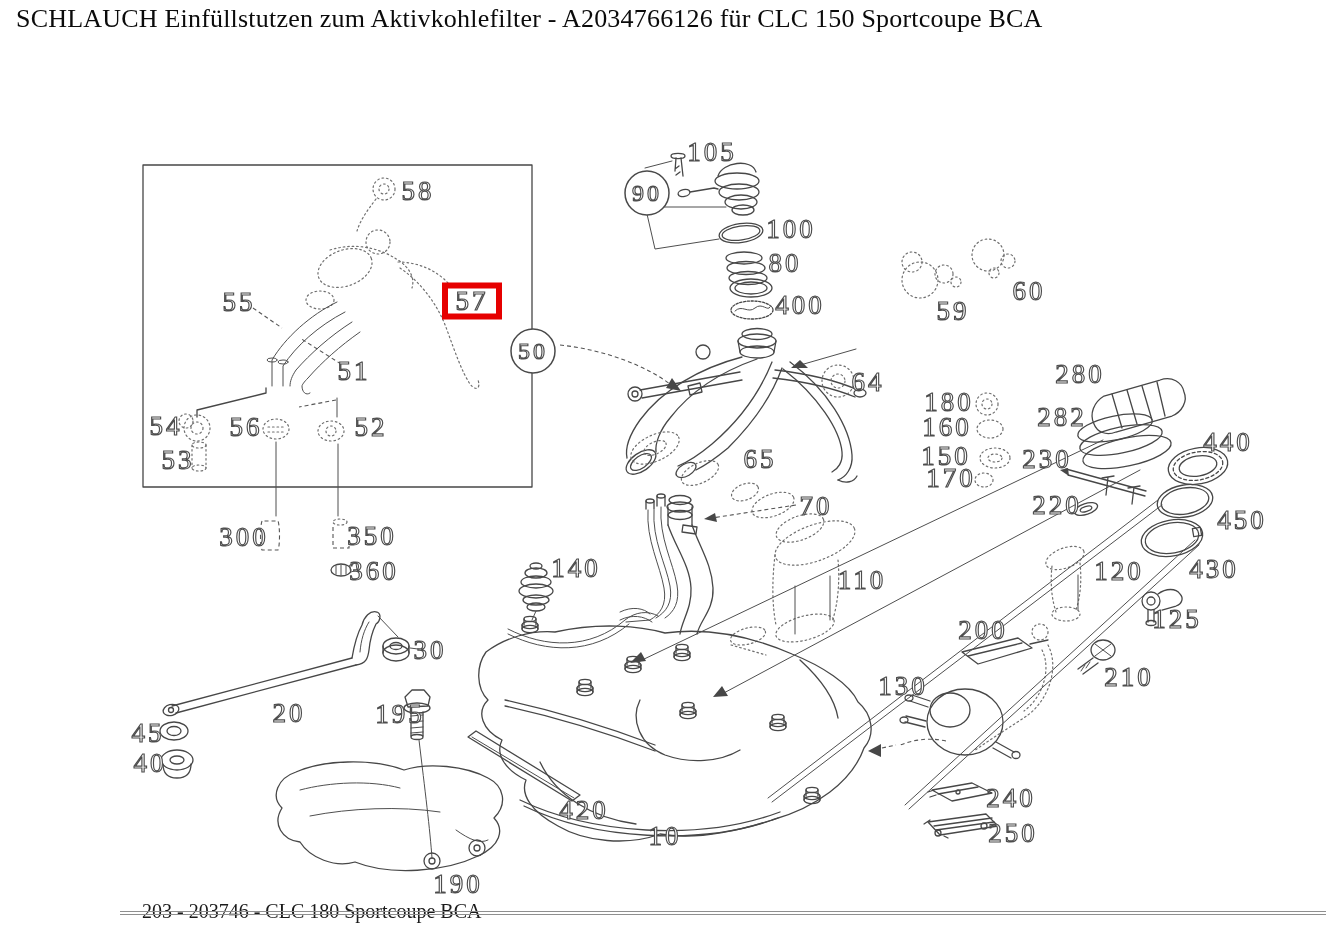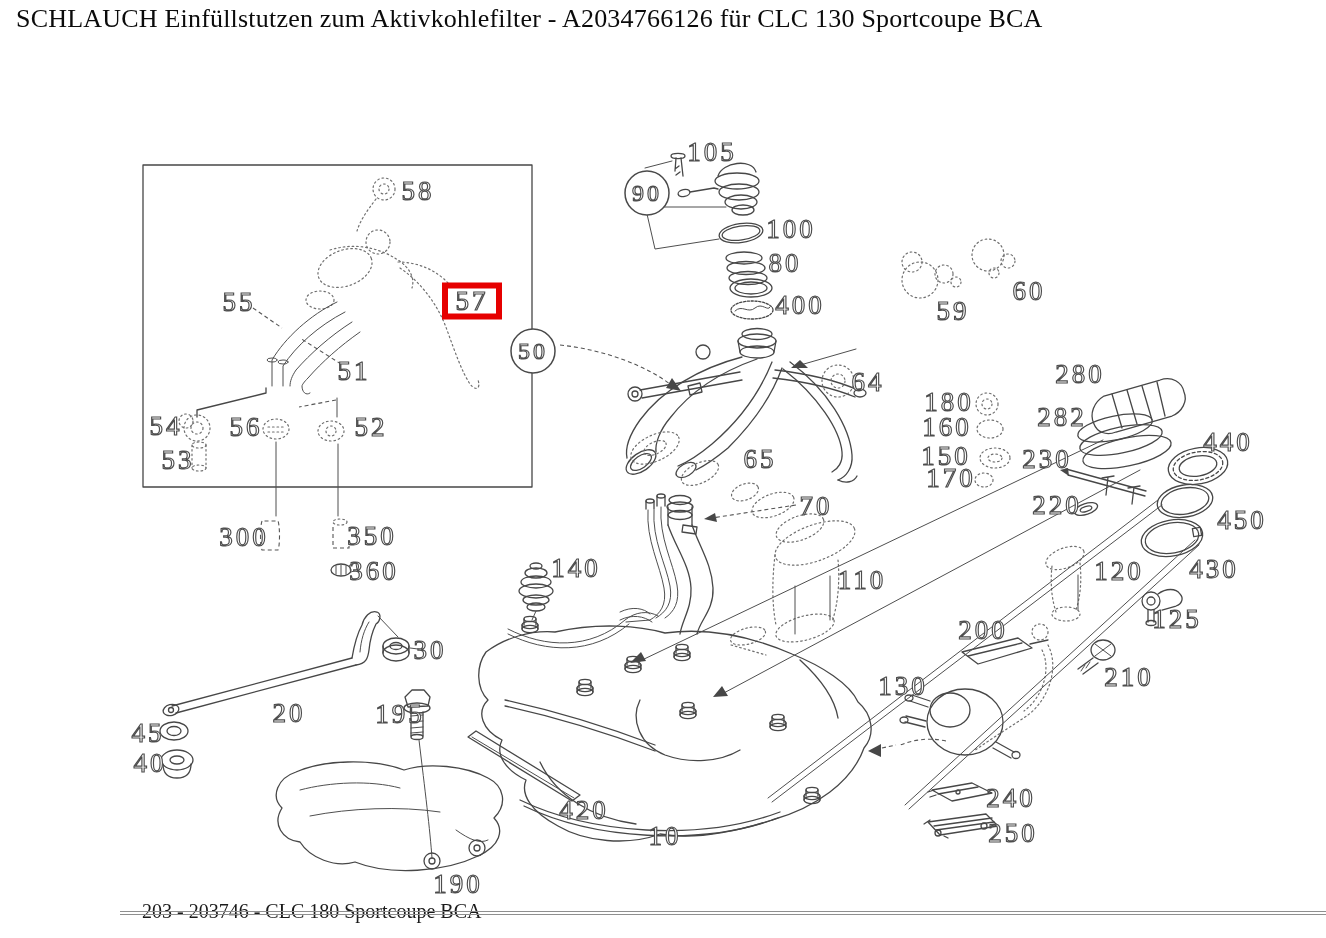--- a/index.html
+++ b/index.html
@@ -26,7 +26,7 @@
 </head>
 <body>
 
-<div class="page-title">SCHLAUCH Einfüllstutzen zum Aktivkohlefilter - A2034766126 für CLC 130 Sportcoupe BCA</div>
+<div class="page-title">SCHLAUCH Einfüllstutzen zum Aktivkohlefilter - A2034766126 für CLC 150 Sportcoupe BCA</div>
 
 <svg id="diagram" width="1326" height="938" viewBox="0 0 1326 938" xmlns="http://www.w3.org/2000/svg">
 

